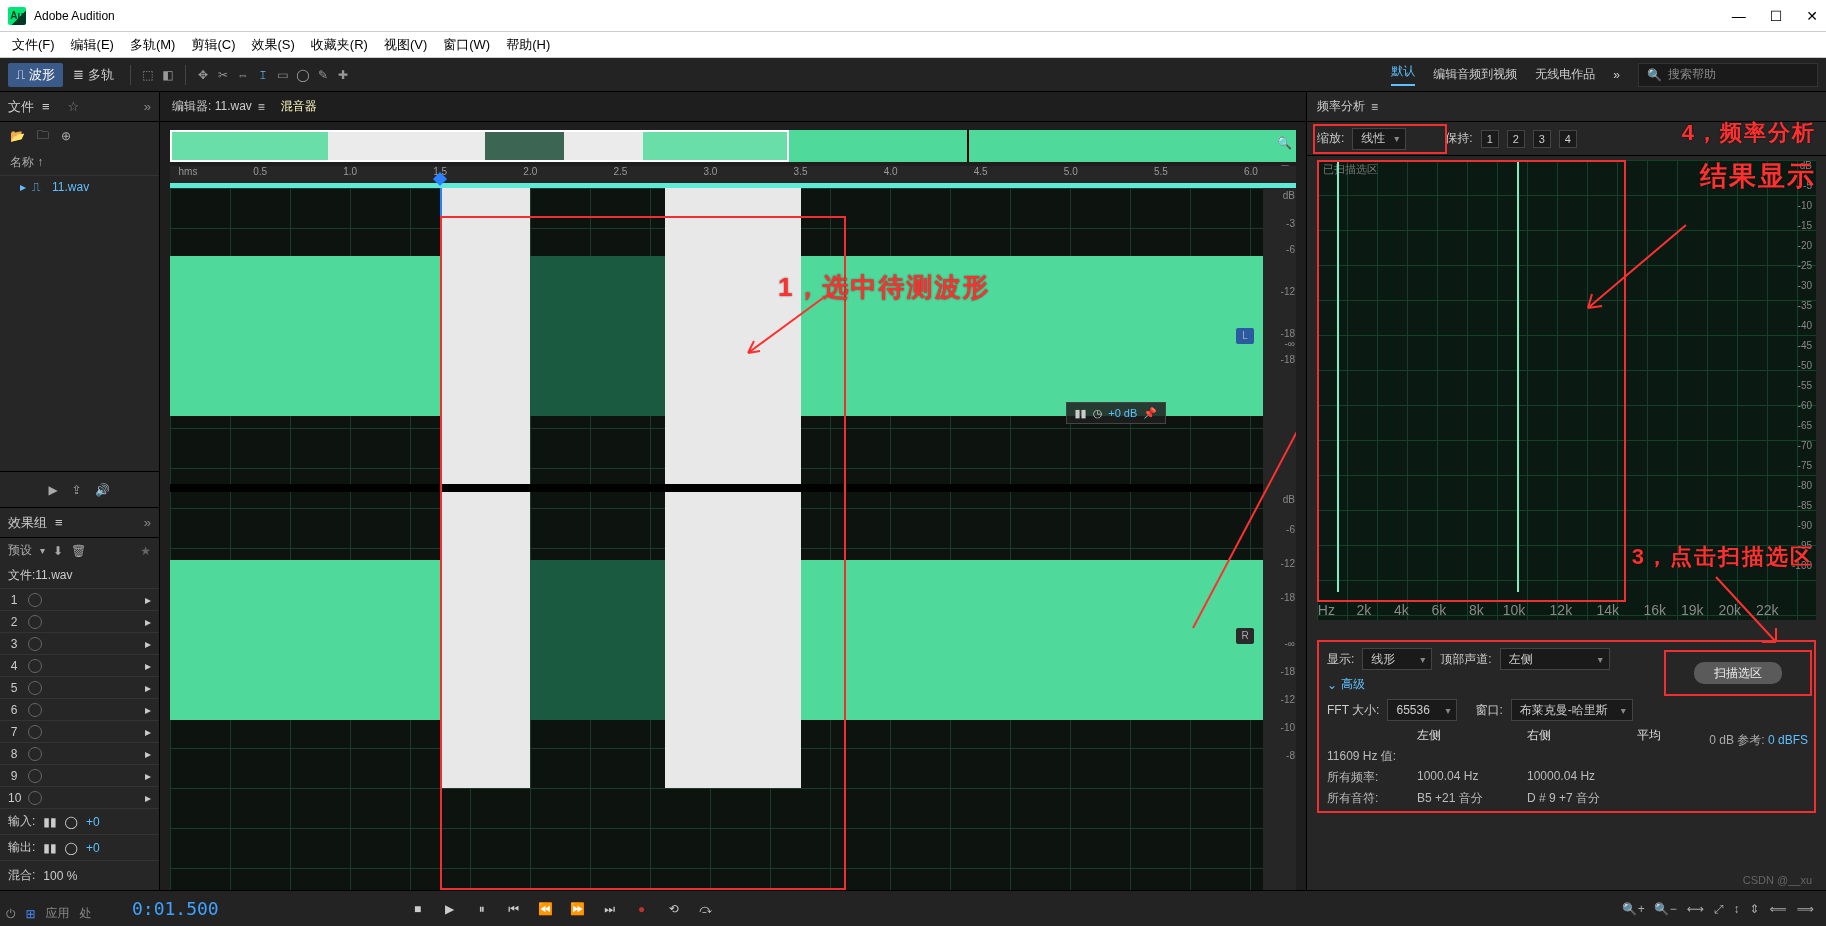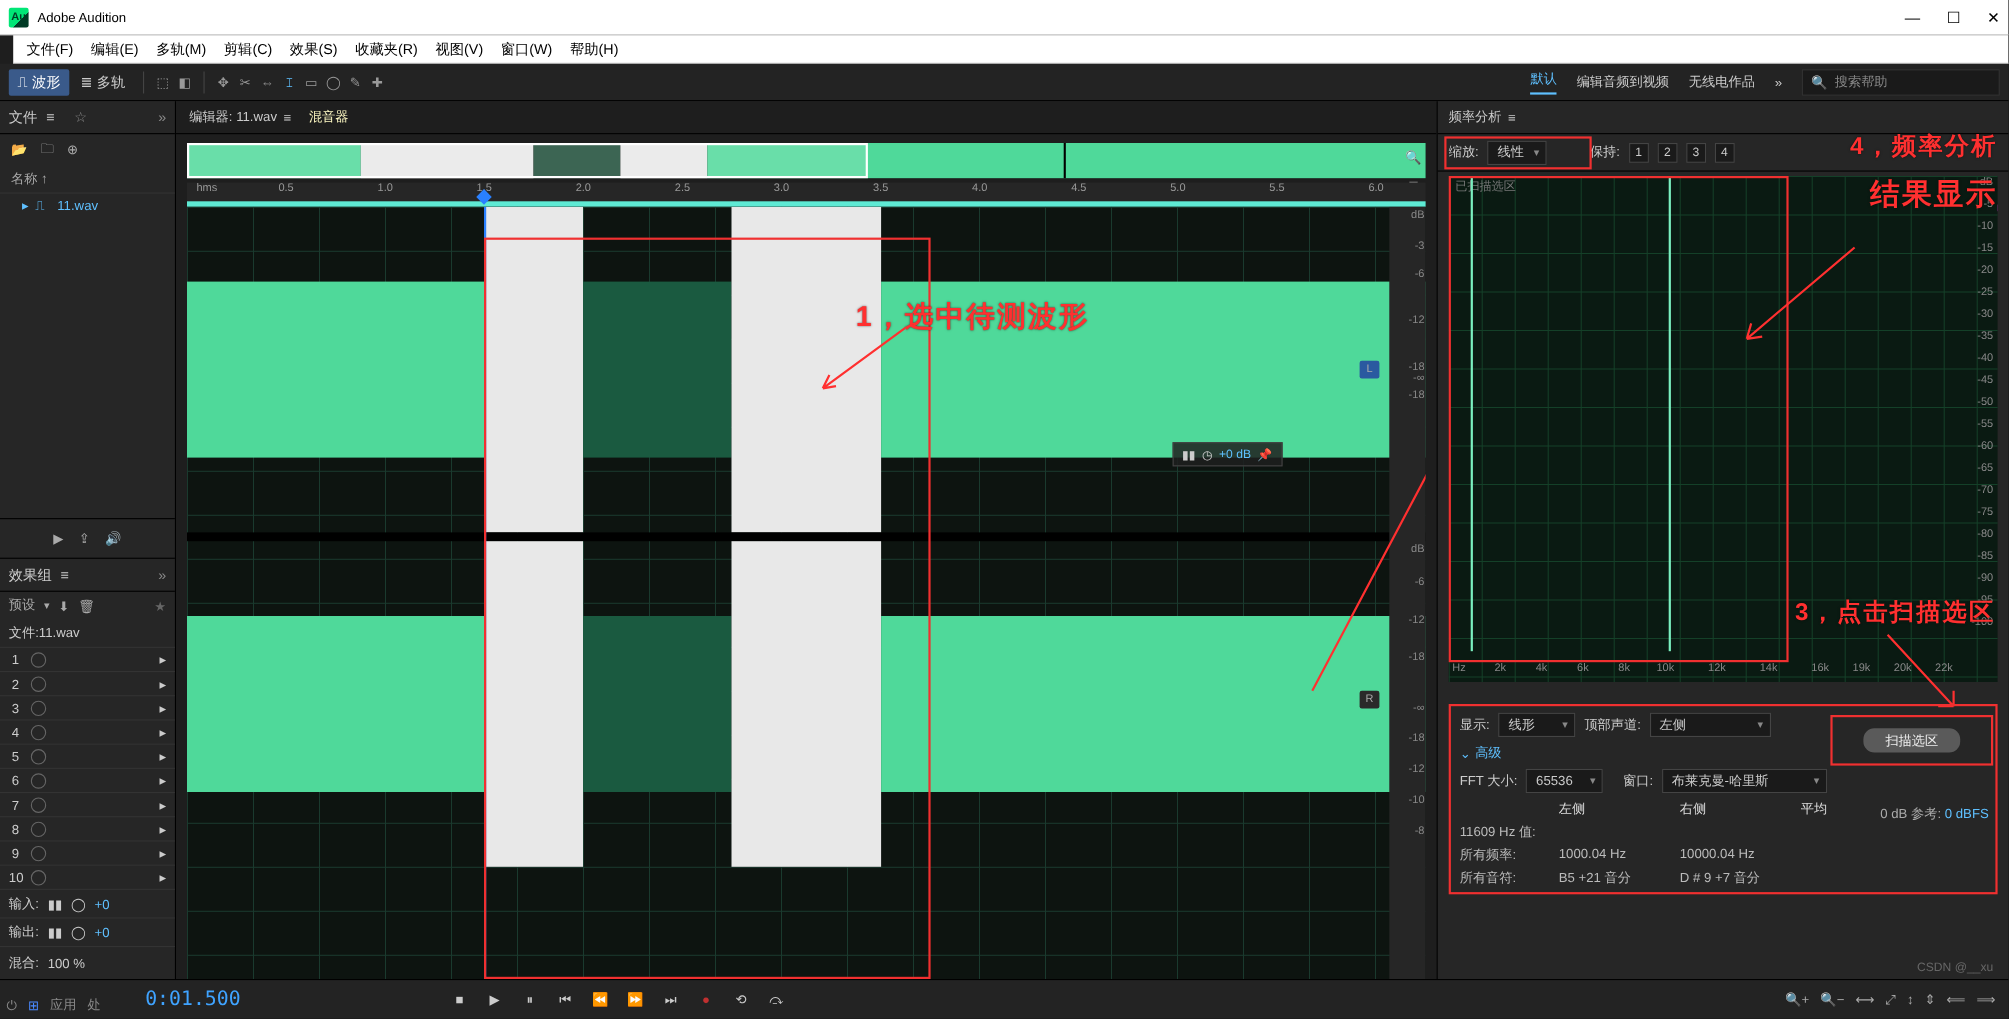--- a/index.html
+++ b/index.html
@@ -11,7 +11,7 @@
 .titlebar .win-controls { margin-left: auto; display: flex; gap: 24px; font-size: 14px; }
 
 
-.menubar { height: 26px; background: #fff; color: #000; display: flex; align-items: center; padding: 0 4px; border-bottom: 1px solid #ccc; margin-left: 12px; }
+.menubar { height: 26px; background: #fff; color: #000; display: flex; align-items: center; padding: 0 4px; border-bottom: 1px solid #ccc; }
 .menubar span { padding: 4px 8px; font-size: 13px; }
 
 

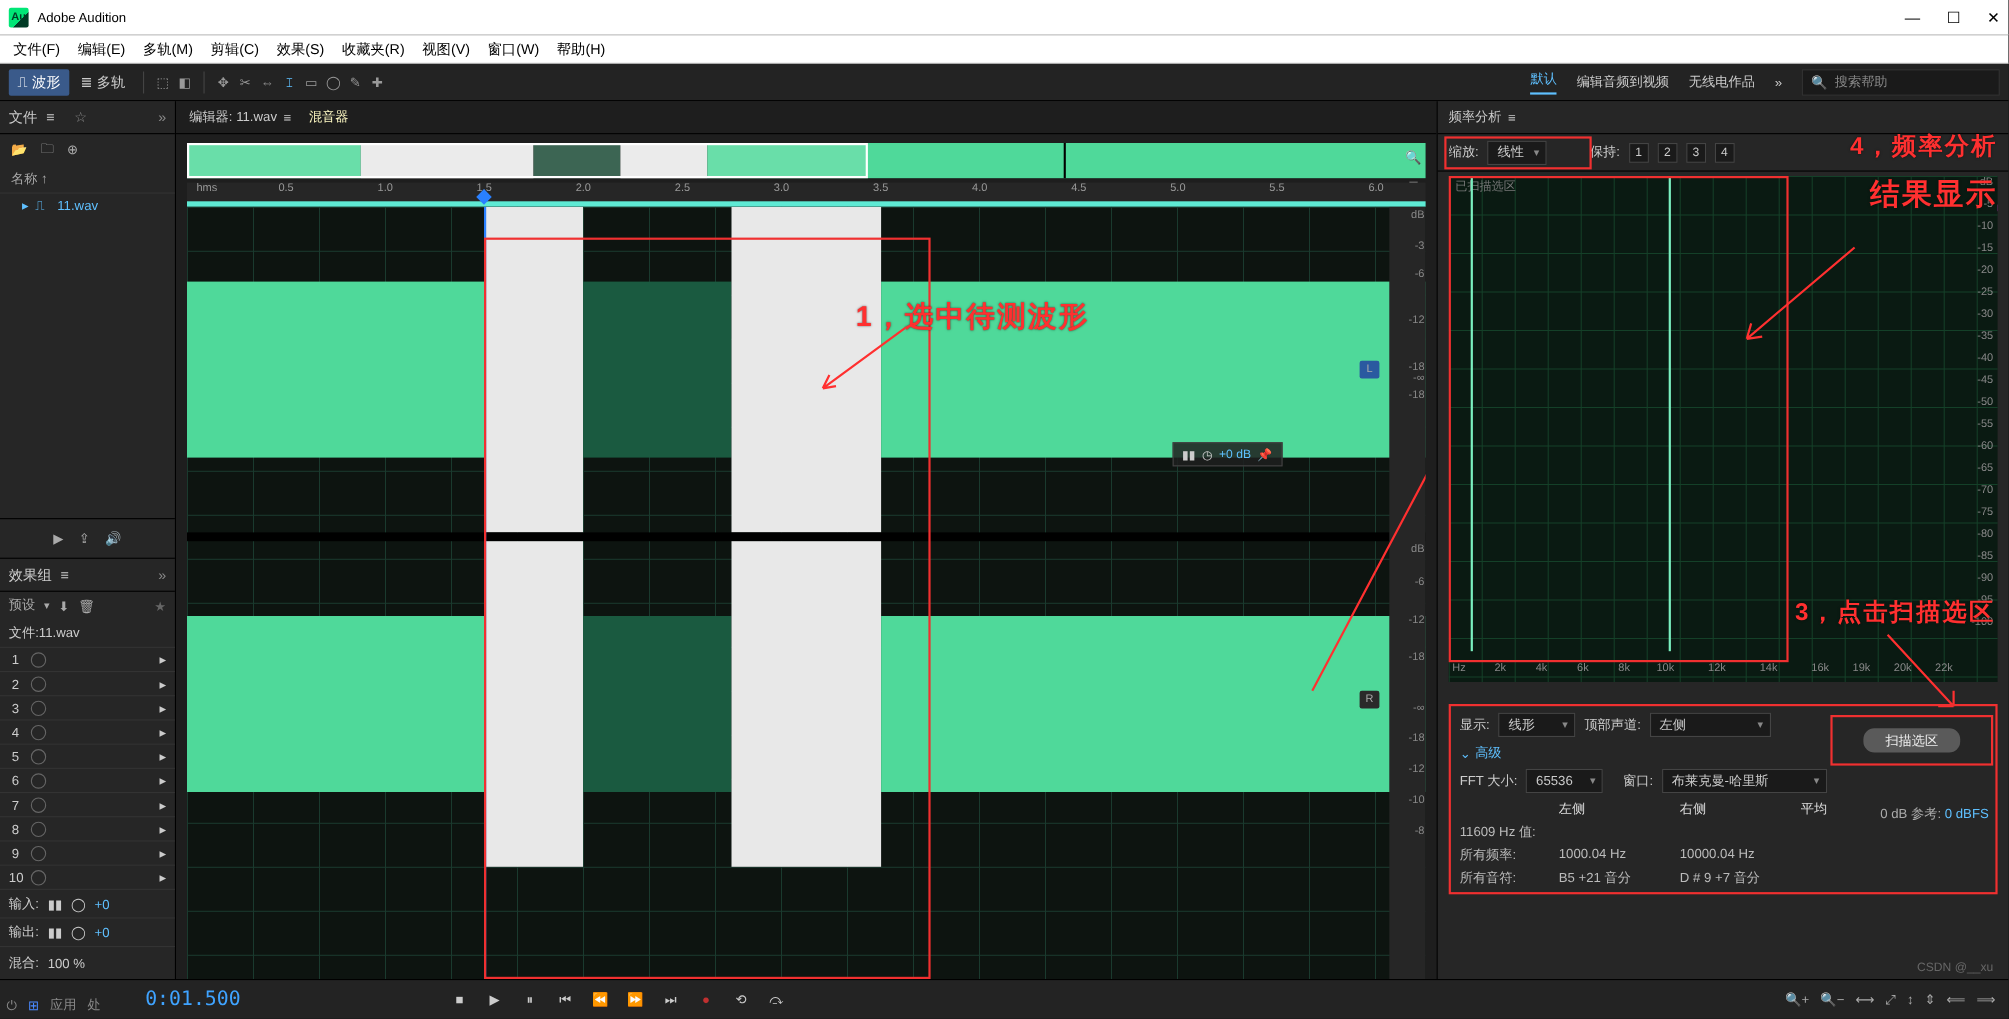--- a/index.html
+++ b/index.html
@@ -116,7 +116,7 @@
 .spectrum-peak { position: absolute; bottom: 28px; width: 2px; background: #7af0c0; }
 .spec-db { position: absolute; right: 2px; top: 0; bottom: 20px; width: 34px; color: #888; font-size: 10px; }
 .spec-db div { position: absolute; right: 2px; }
-.spec-hz { position: absolute; left: 0; right: 30px; bottom: 2px; height: 16px; color: #888; font-size: 10px; }
+.spec-hz { position: absolute; left: 0; right: 30px; bottom: 2px; height: 16px; color: #888; font-size: 14px; }
 .spec-hz span { position: absolute; transform: translateX(-50%); }
 
 .scan-settings-box { border: 2px solid #f03030; margin: 8px 10px 2px 10px; padding: 6px 8px 4px 8px; position: relative; }

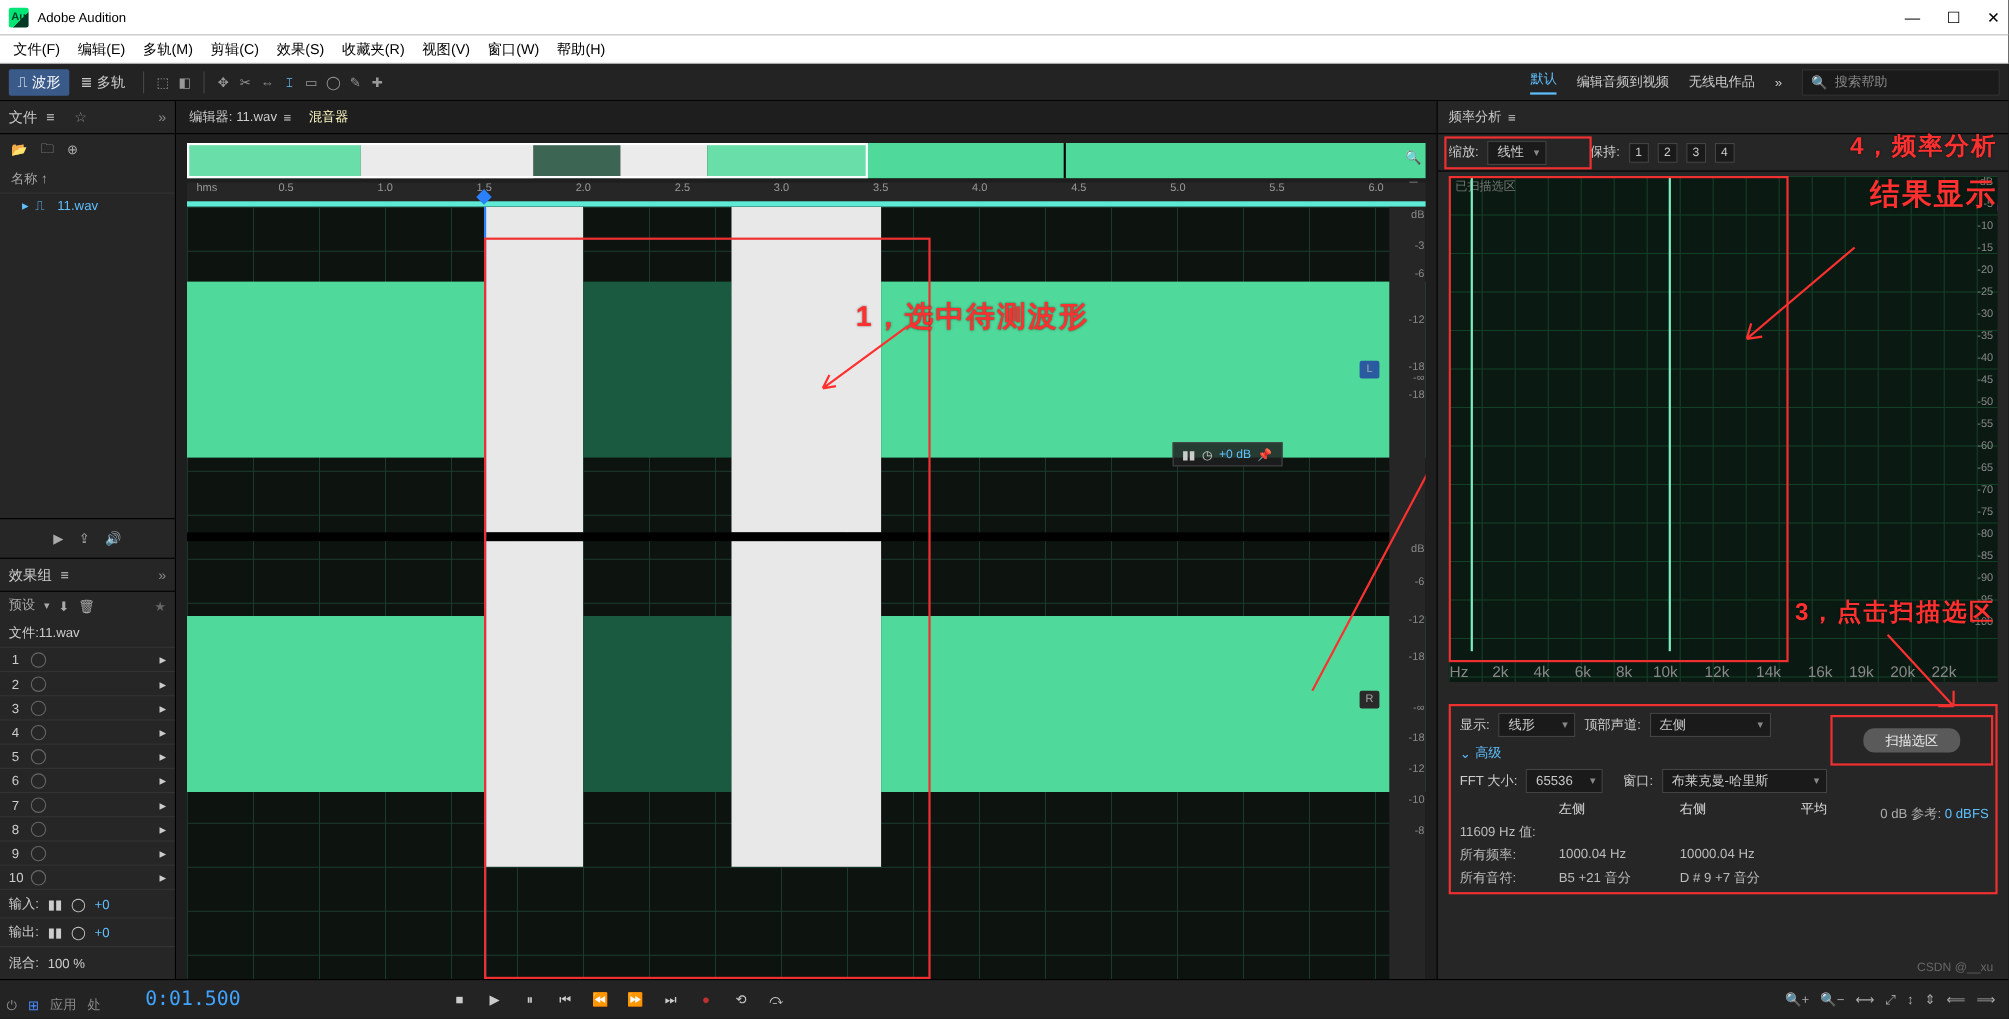--- a/index.html
+++ b/index.html
@@ -517,7 +517,7 @@
             <span>65536</span>
           </div>
         <span style="margin-left:10px">窗口:</span>
-        <div class="dd" style="width:150px">
+        <div class="dd" style="width:122px">
             <span>布莱克曼-哈里斯</span>
           </div>
       </div>

